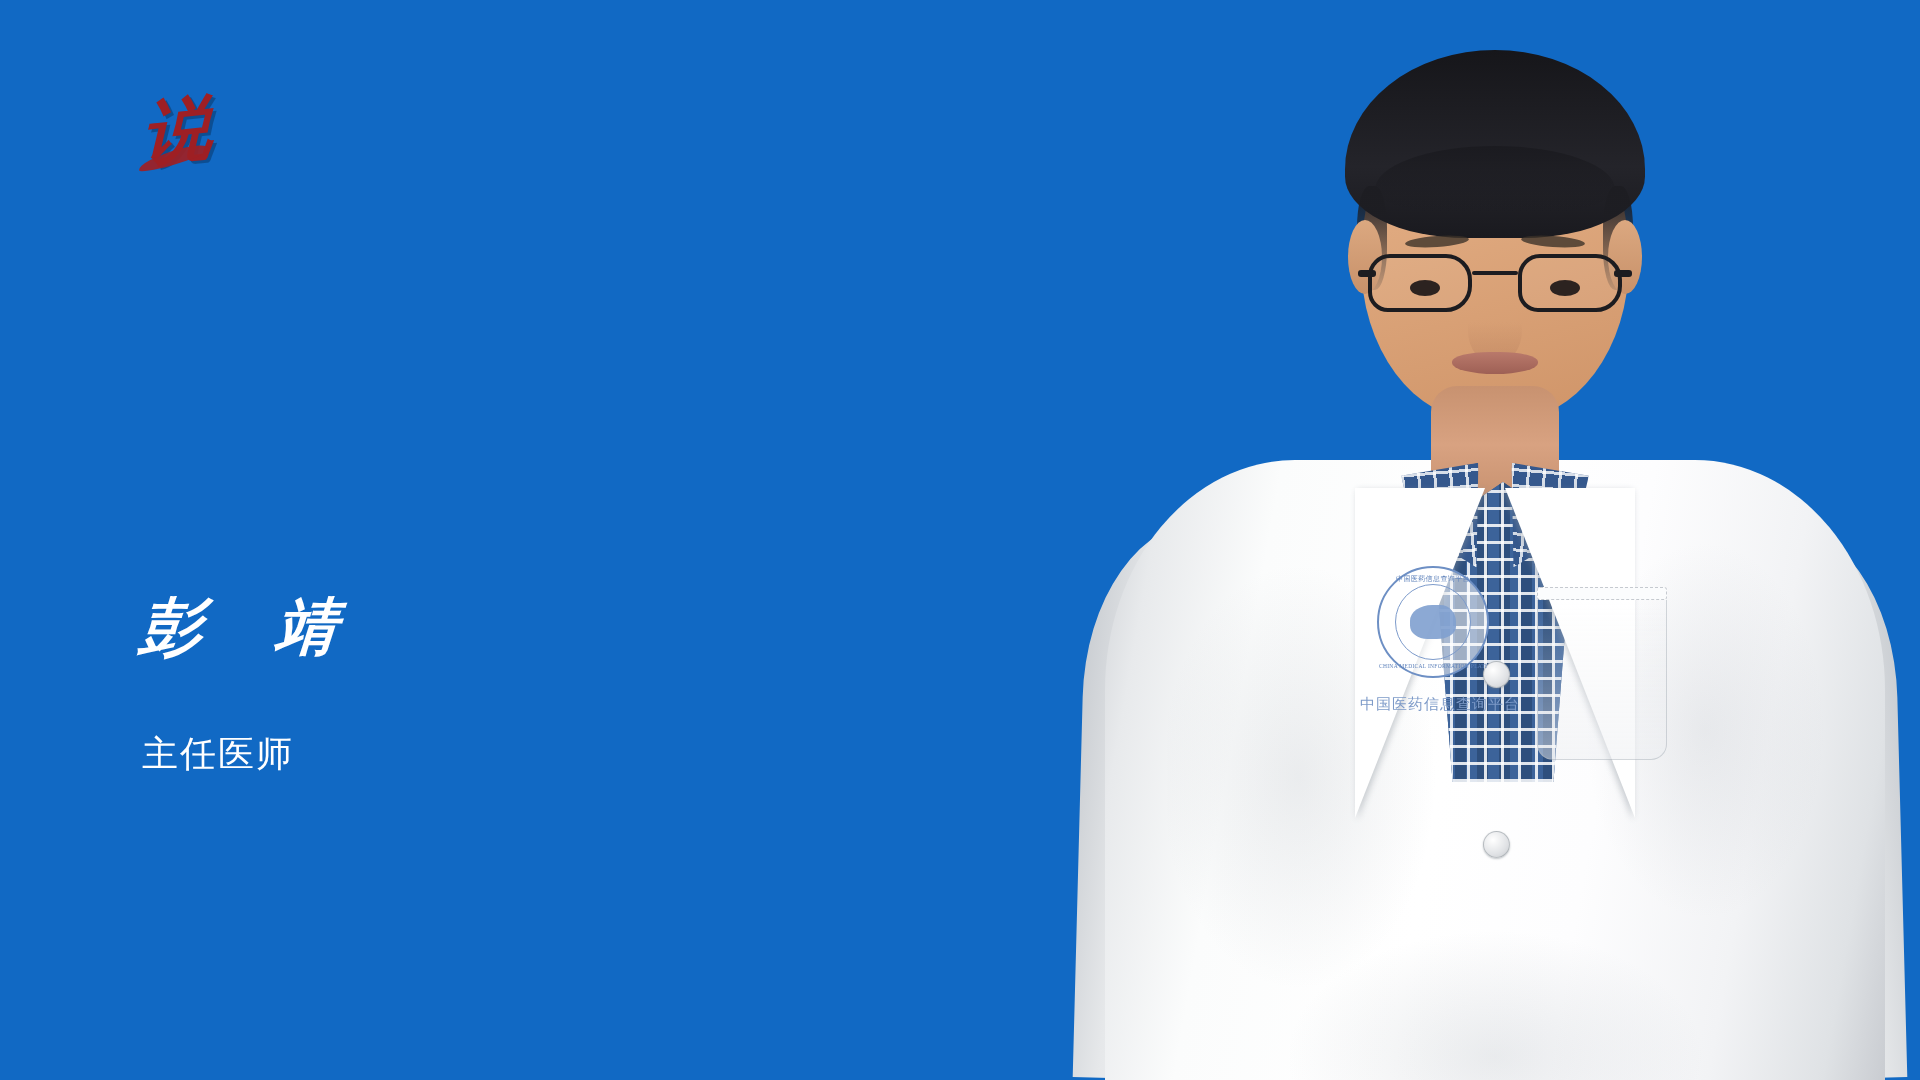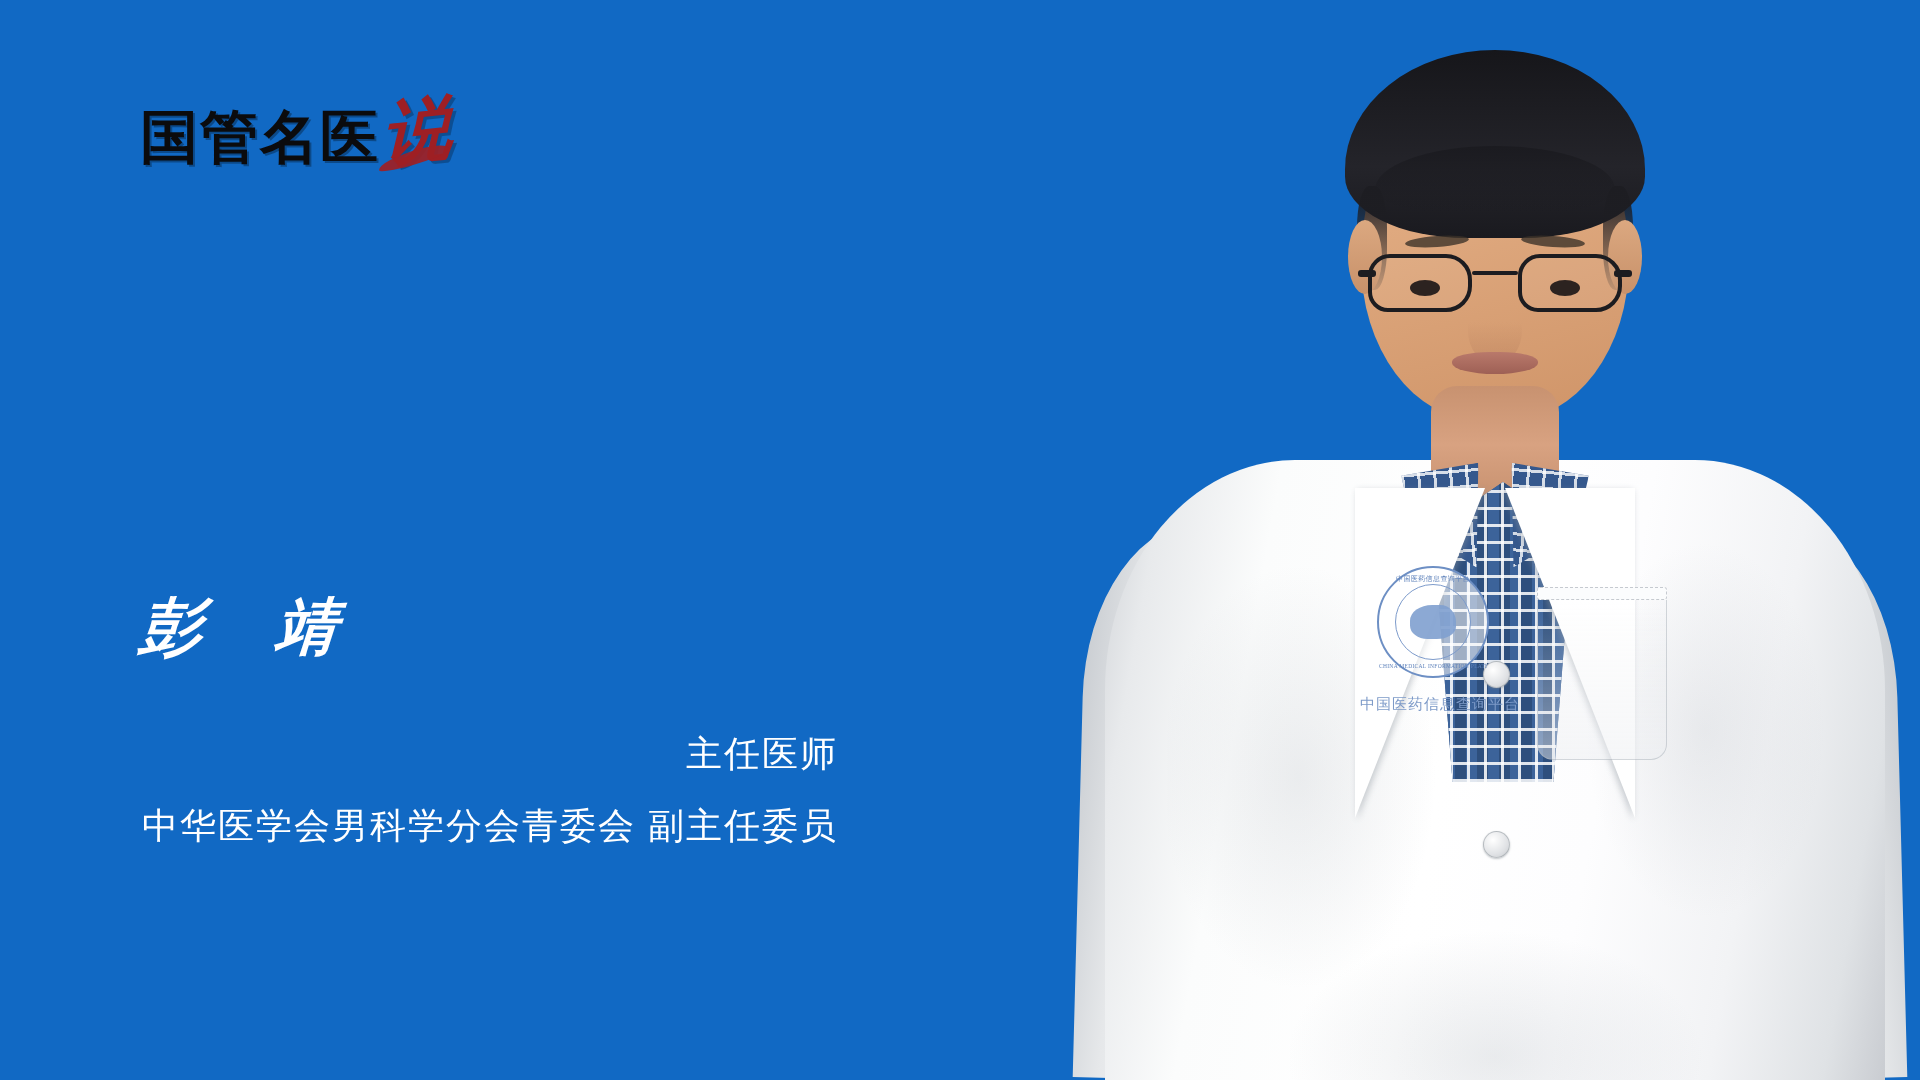--- a/index.html
+++ b/index.html
@@ -511,7 +511,6 @@
   <div class="left-col">
 
     <div class="logo">
-      <span class="logo-main">国管名医</span>
       <span class="logo-accent">说</span>
     </div>
 

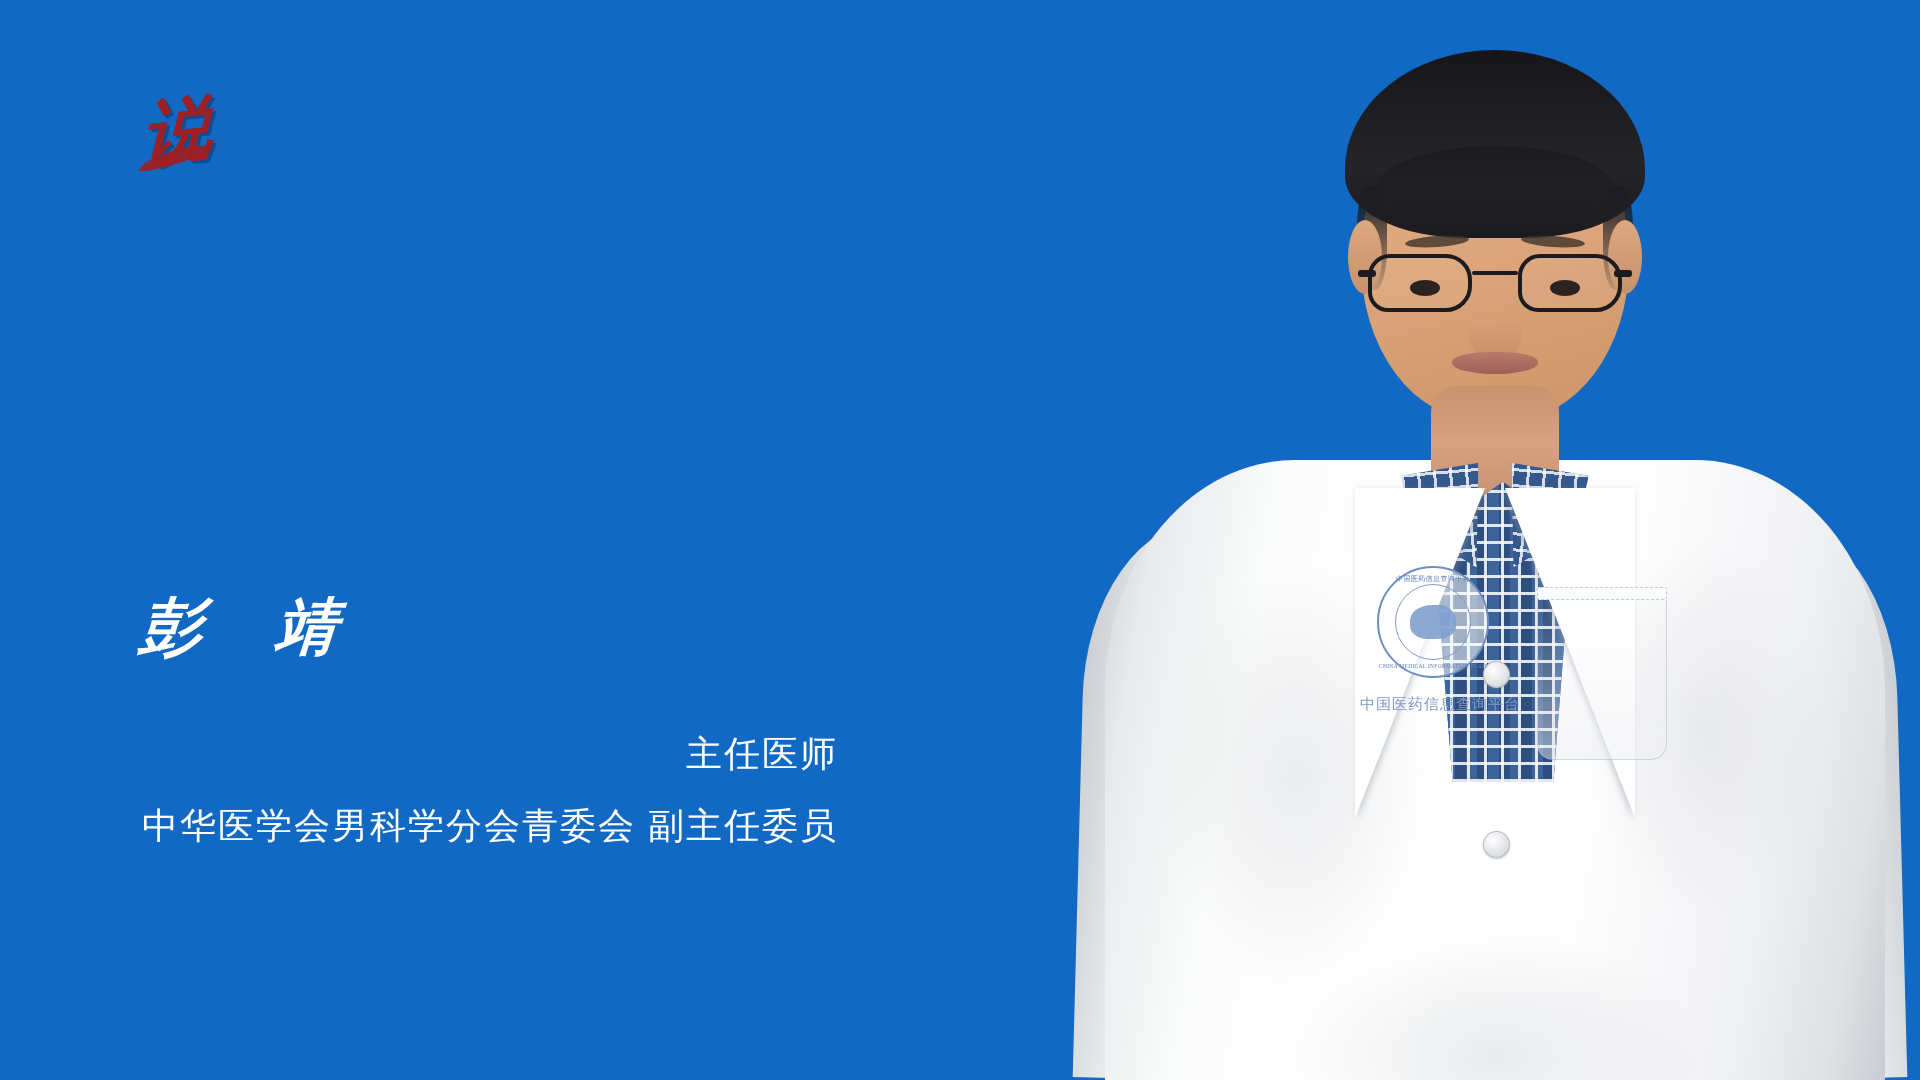--- a/index.html
+++ b/index.html
@@ -102,7 +102,6 @@
     display:flex;
     flex-direction:column;
     gap:36px;
-    text-align:right;
   }
   .cred-line {
     font-size:36px;

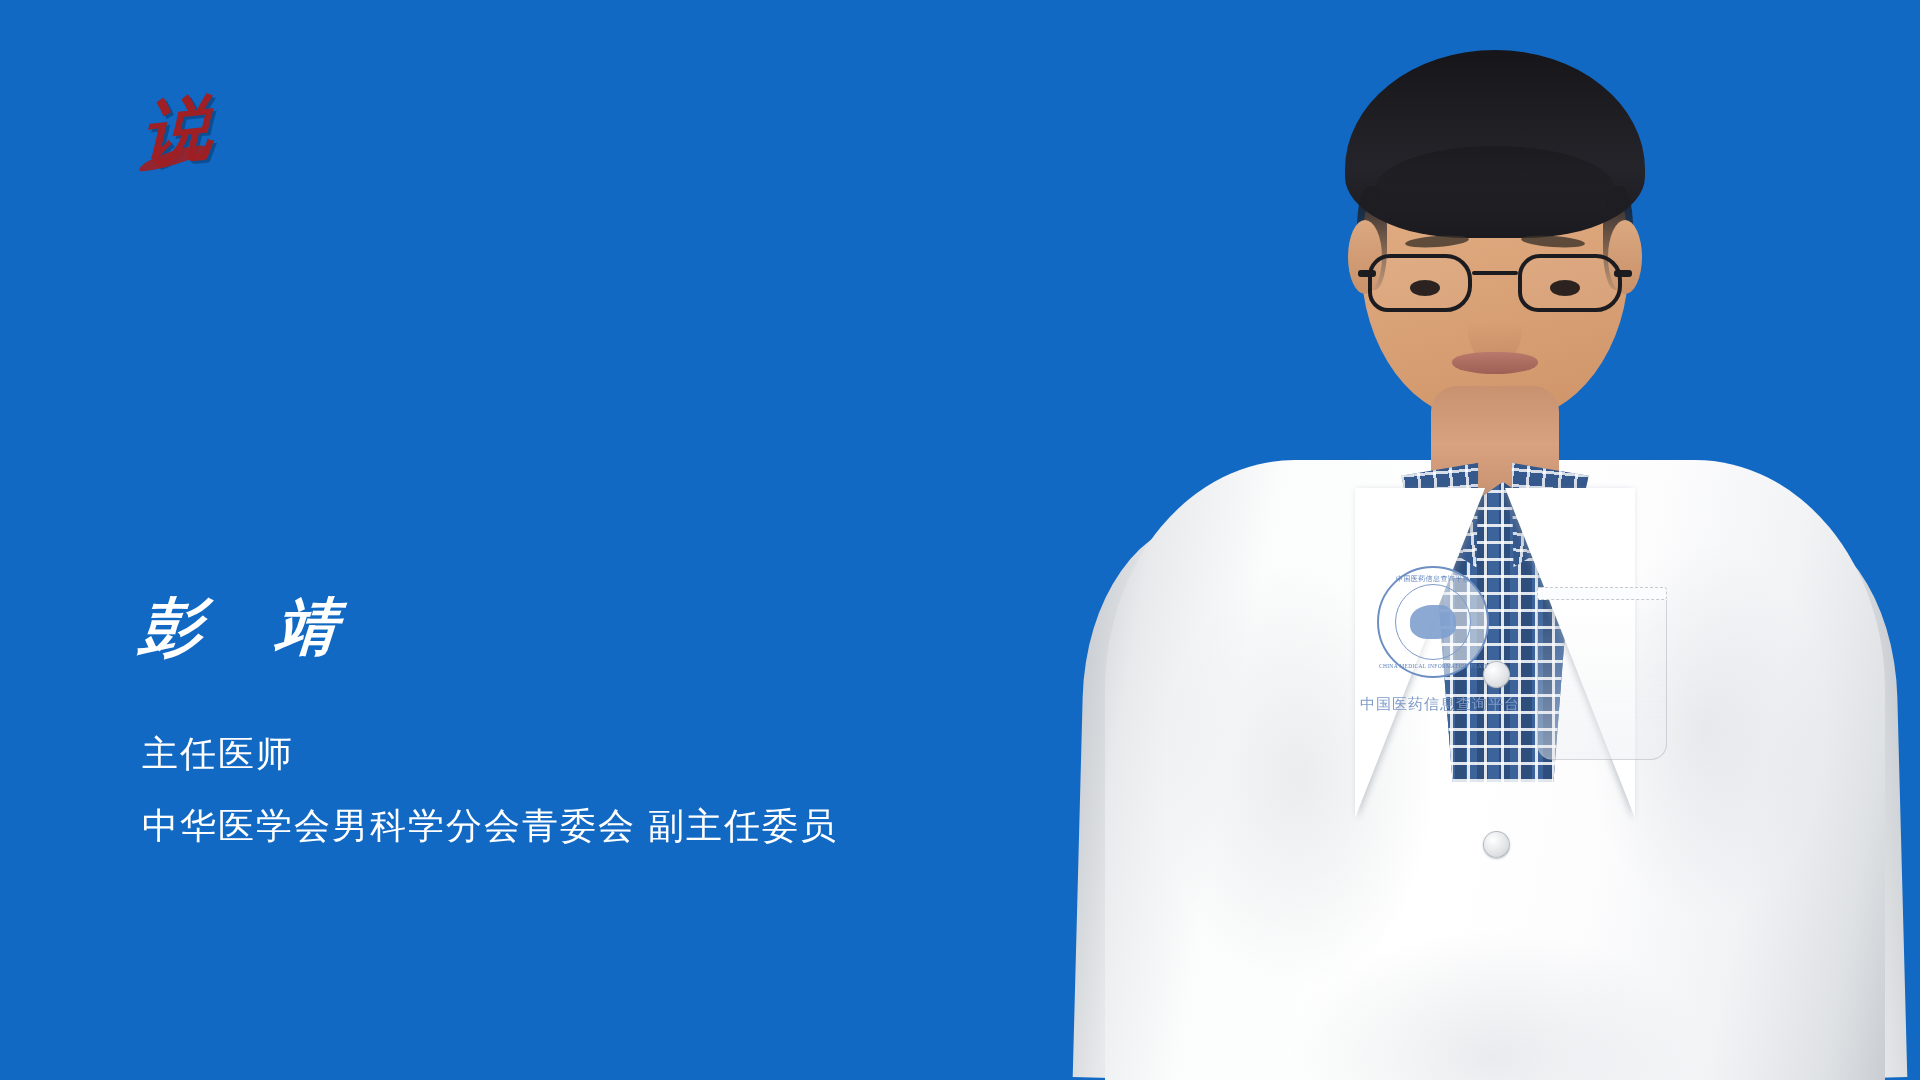--- a/index.html
+++ b/index.html
@@ -518,7 +518,6 @@
 
     <div class="credentials">
       <div class="cred-line">主任医师</div>
-      <div class="cred-line">中华医学会男科学分会青委会  副主任委员</div>
     </div>
 
   </div>

